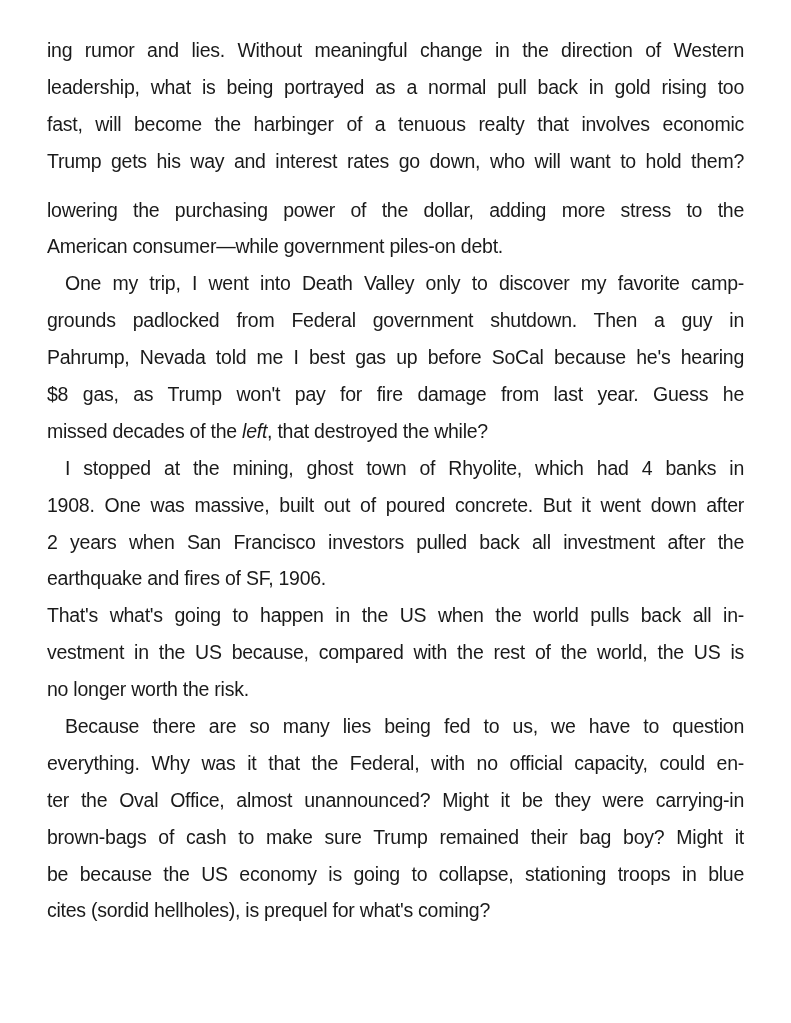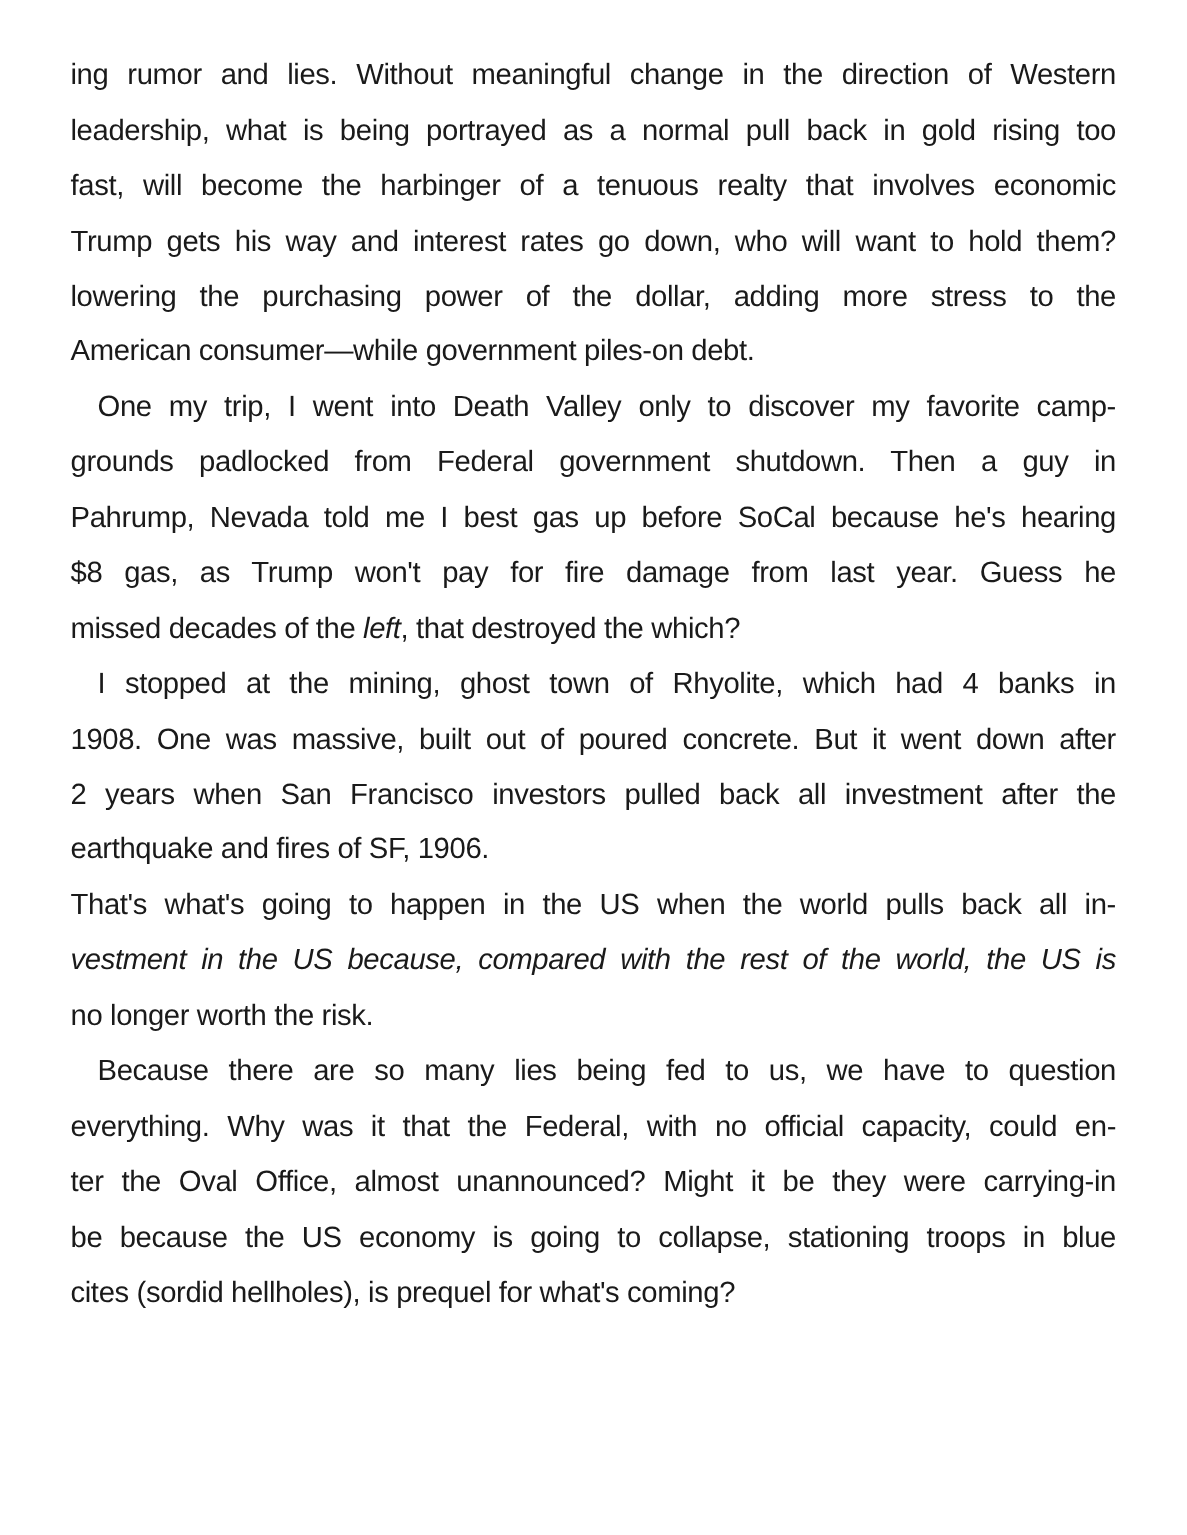--- a/index.html
+++ b/index.html
@@ -52,7 +52,7 @@
 
   <div>
     <div class="line" style="white-space: normal;">Trump gets his way and interest rates go down, who will want to hold them?</div>
-    <div class="line" style="white-space: normal;">lowering the purchasing power of the dollar, adding more stress to the</div>
+    <div class="line" style="white-space: normal; margin-top: 12px;">lowering the purchasing power of the dollar, adding more stress to the</div>
     <div class="line last">American consumer—while government piles-on debt.</div>
   </div>
 

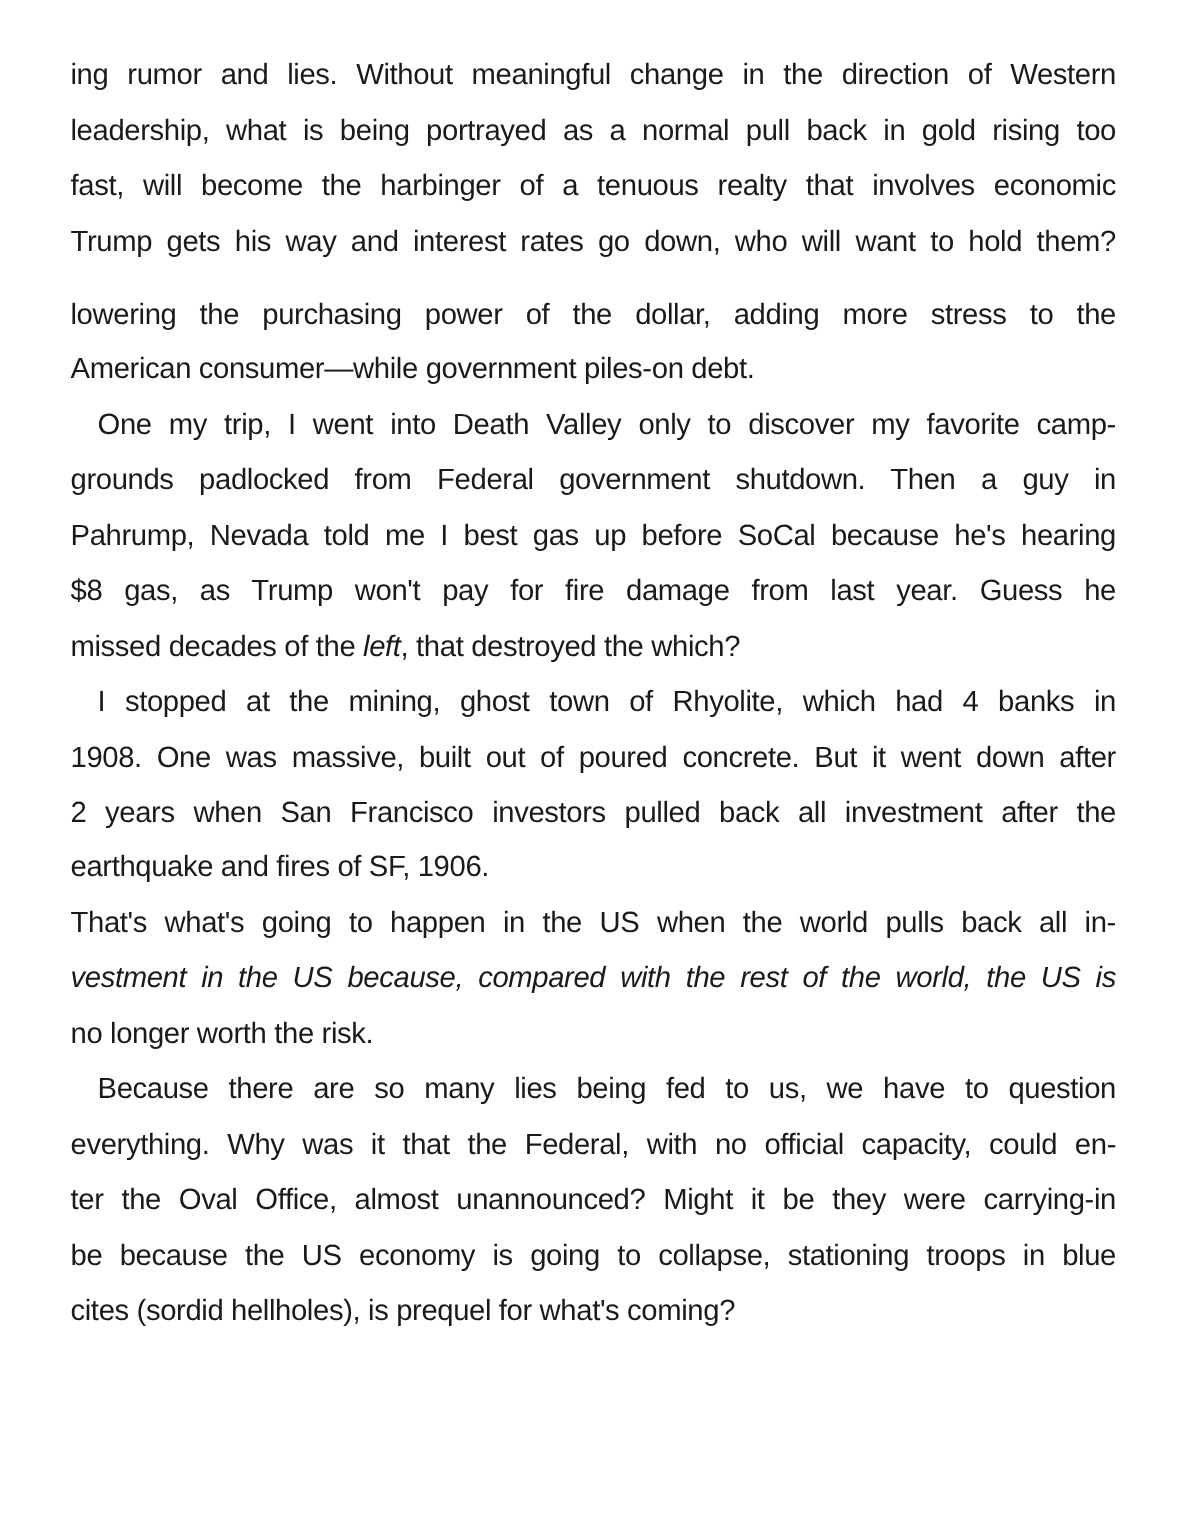--- a/index.html
+++ b/index.html
@@ -61,7 +61,7 @@
     <div class="line" style="white-space: normal;">grounds padlocked from Federal government shutdown. Then a guy in</div>
     <div class="line" style="white-space: normal;">Pahrump, Nevada told me I best gas up before SoCal because he's hearing</div>
     <div class="line" style="white-space: normal;">$8 gas, as Trump won't pay for fire damage from last year. Guess he</div>
-    <div class="line last"><span>missed decades of the </span><em>left</em><span>, that destroyed the which?</span></div>
+    <div class="line last"><span>missed decades of the </span><em>left</em><span>, that destroyed the while?</span></div>
   </div>
 
   <div>

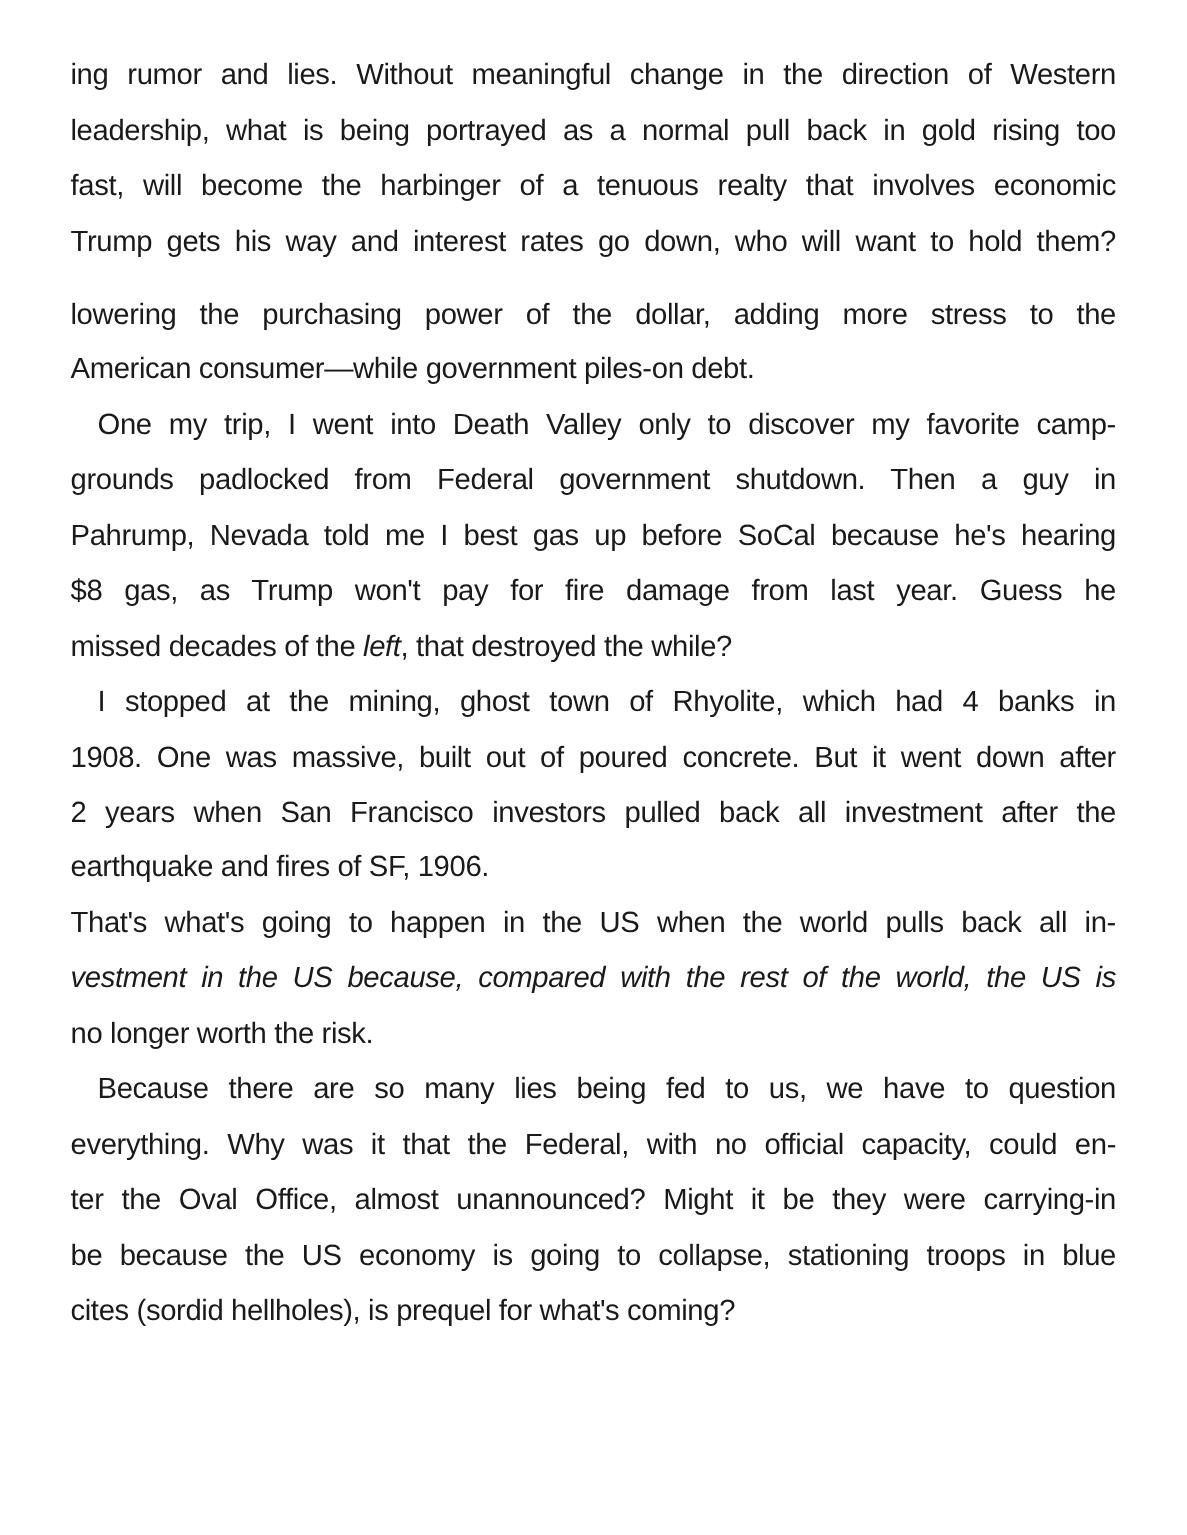--- a/index.html
+++ b/index.html
@@ -73,7 +73,7 @@
 
   <div>
     <div class="line" style="white-space: normal;">That's what's going to happen in the US when the world pulls back all in-</div>
-    <div class="line" style="white-space: normal; font-style: italic;">vestment in the US because, compared with the rest of the world, the US is</div>
+    <div class="line" style="white-space: normal;">vestment in the US because, compared with the rest of the world, the US is</div>
     <div class="line last">no longer worth the risk.</div>
   </div>
 

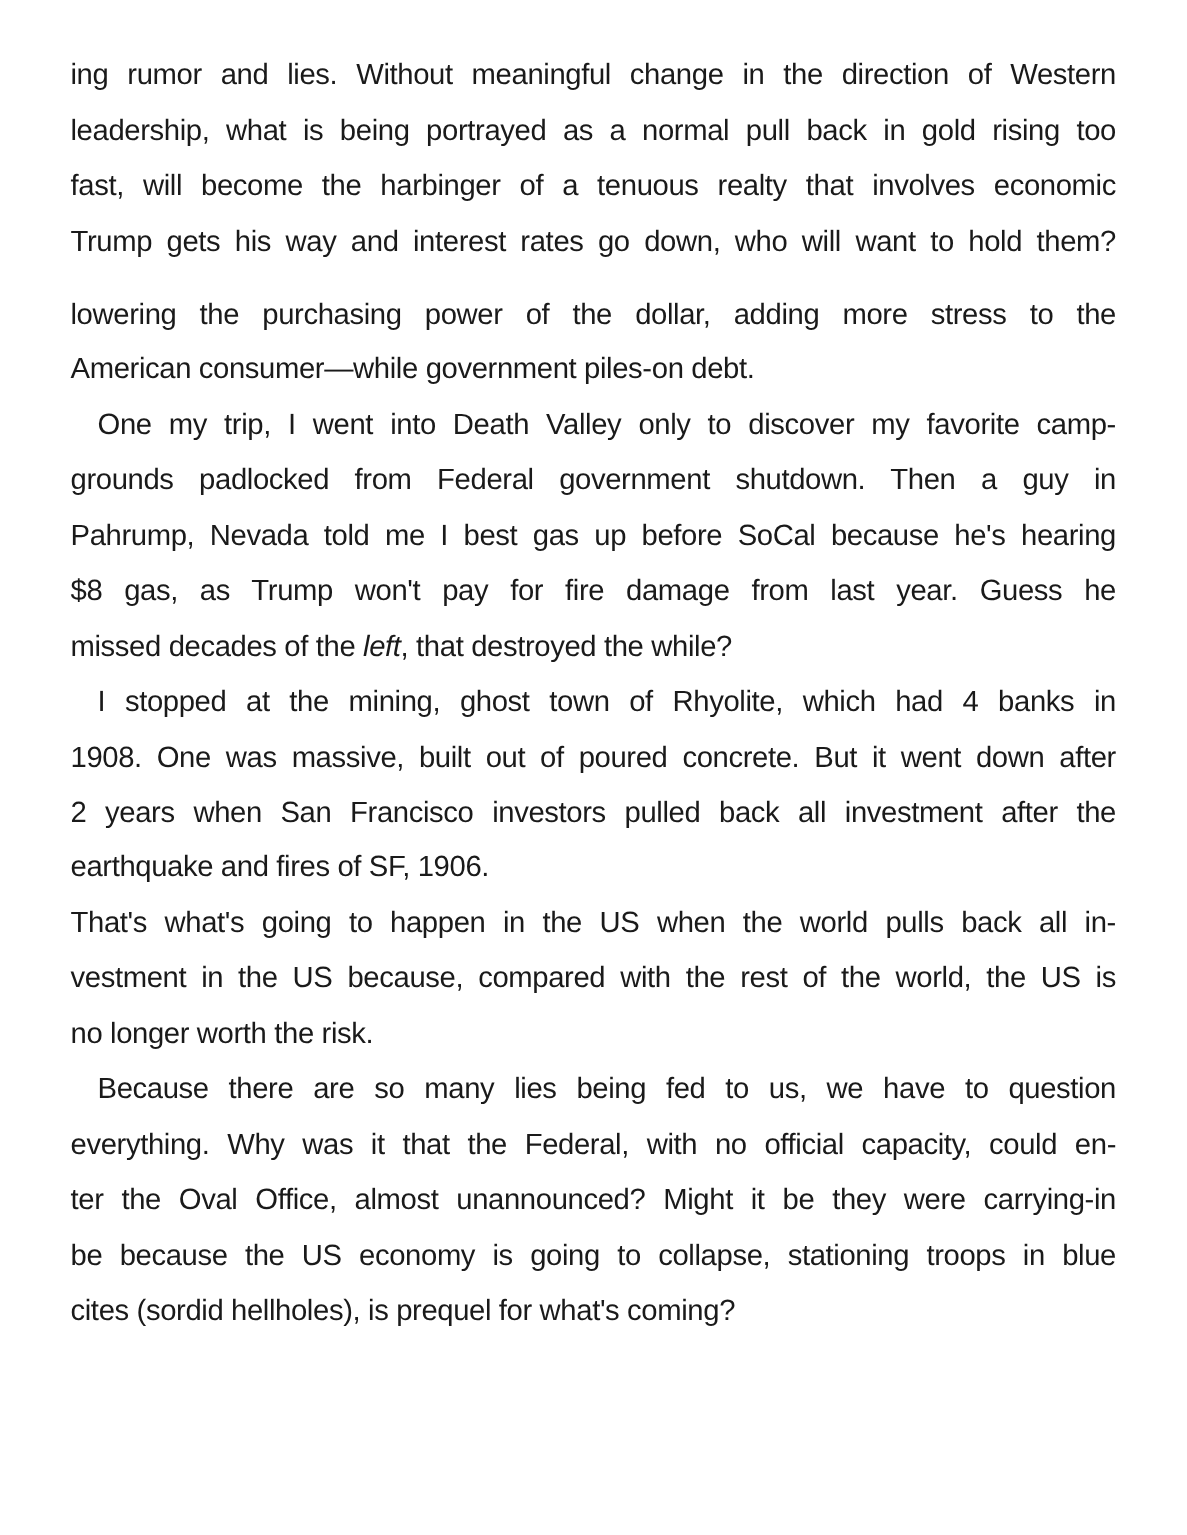--- a/index.html
+++ b/index.html
@@ -81,6 +81,7 @@
     <div class="line indent" style="white-space: normal;">Because there are so many lies being fed to us, we have to question</div>
     <div class="line" style="white-space: normal;">everything. Why was it that the Federal, with no official capacity, could en-</div>
     <div class="line" style="white-space: normal;">ter the Oval Office, almost unannounced? Might it be they were carrying-in</div>
+    <div class="line" style="white-space: normal;">brown-bags of cash to make sure Trump remained their bag boy? Might it</div>
     <div class="line" style="white-space: normal;">be because the US economy is going to collapse, stationing troops in blue</div>
     <div class="line last">cites (sordid hellholes), is prequel for what's coming?</div>
   </div>

